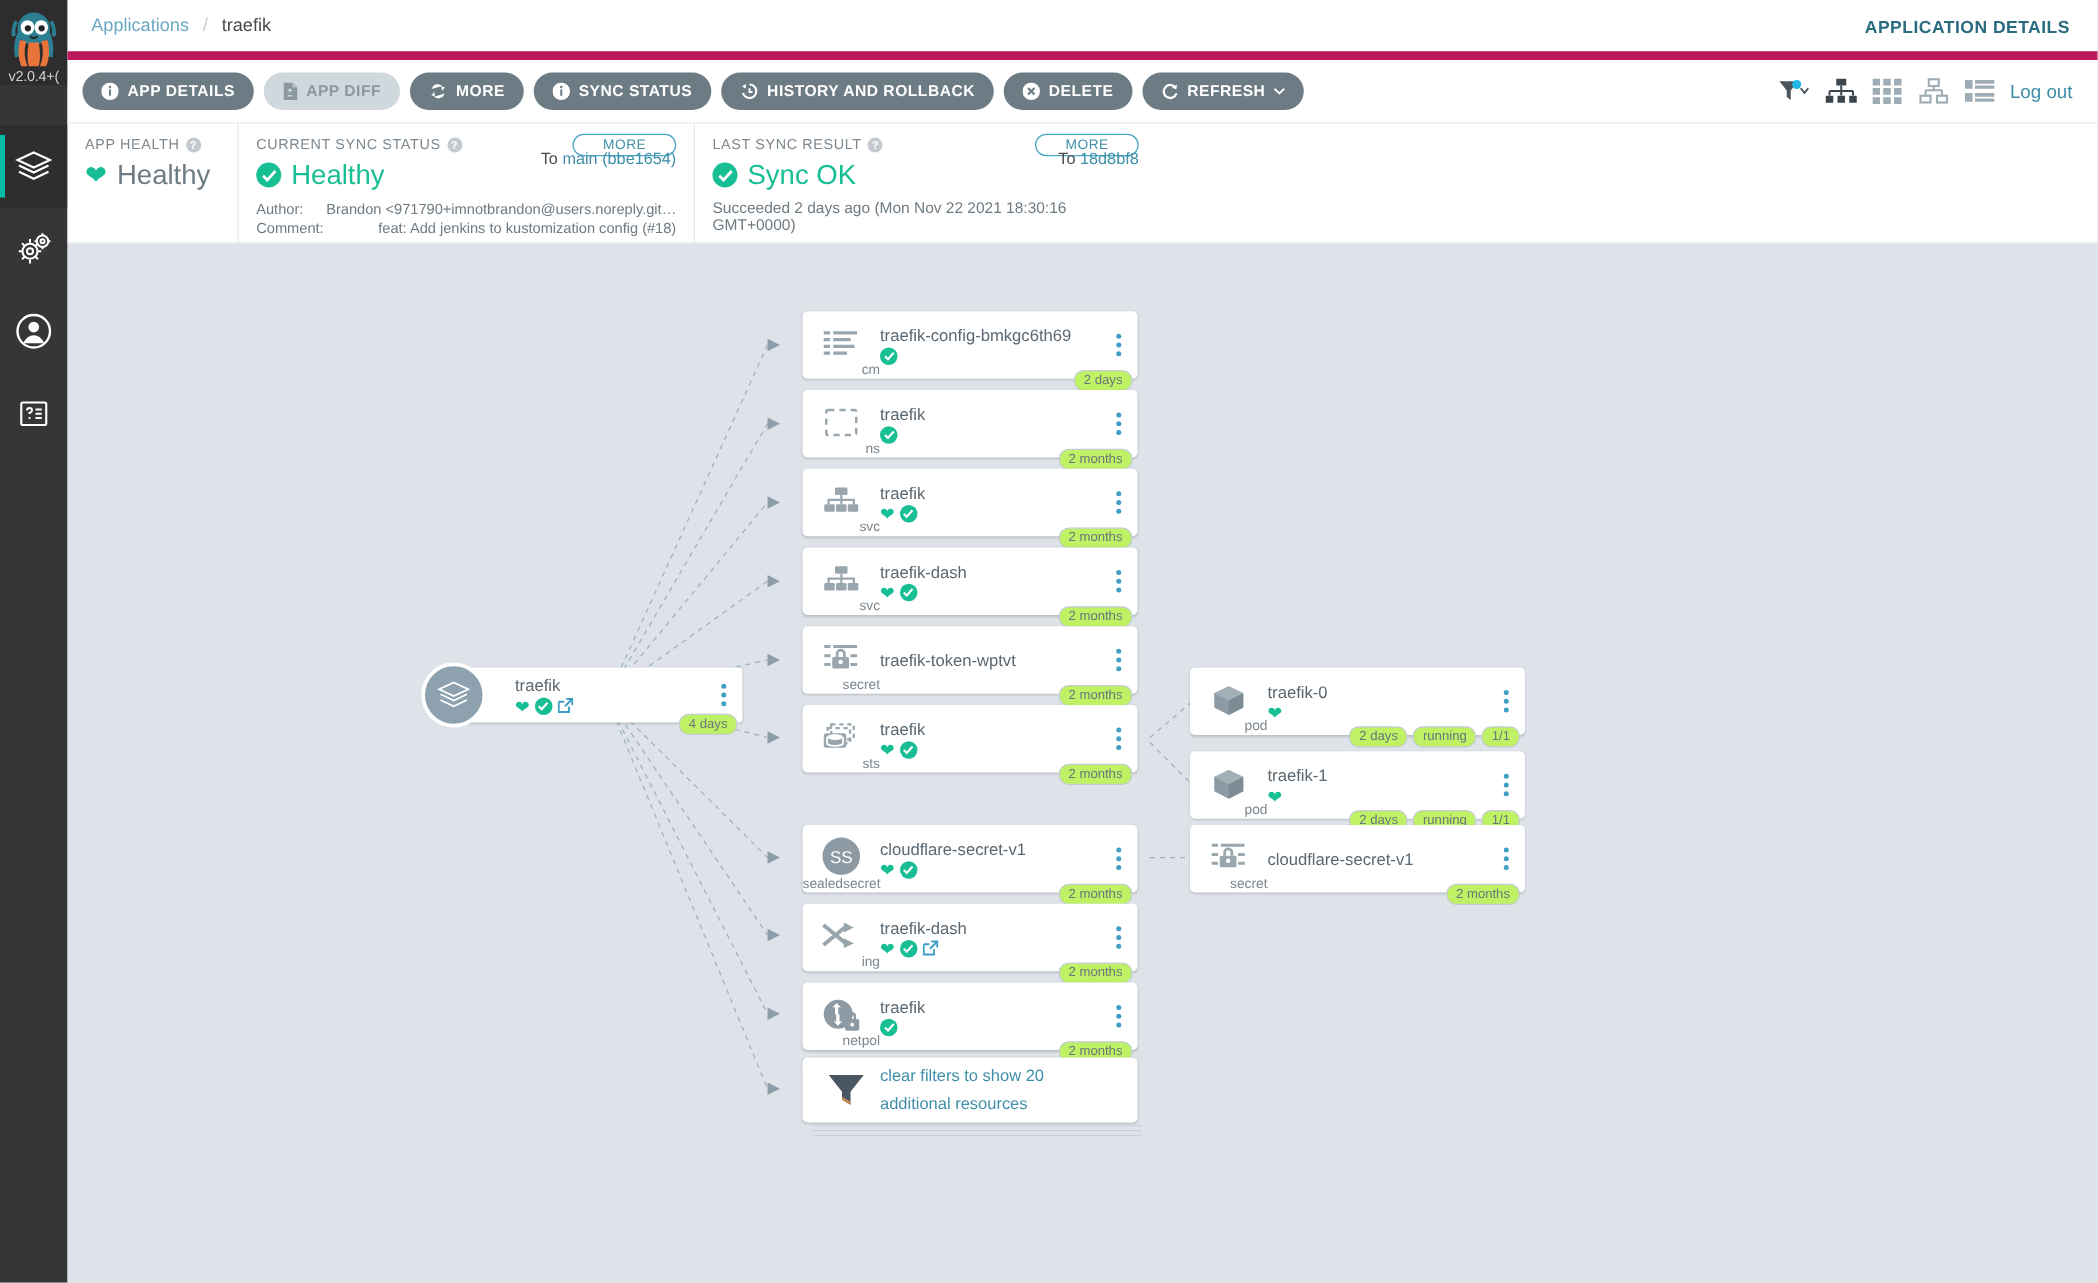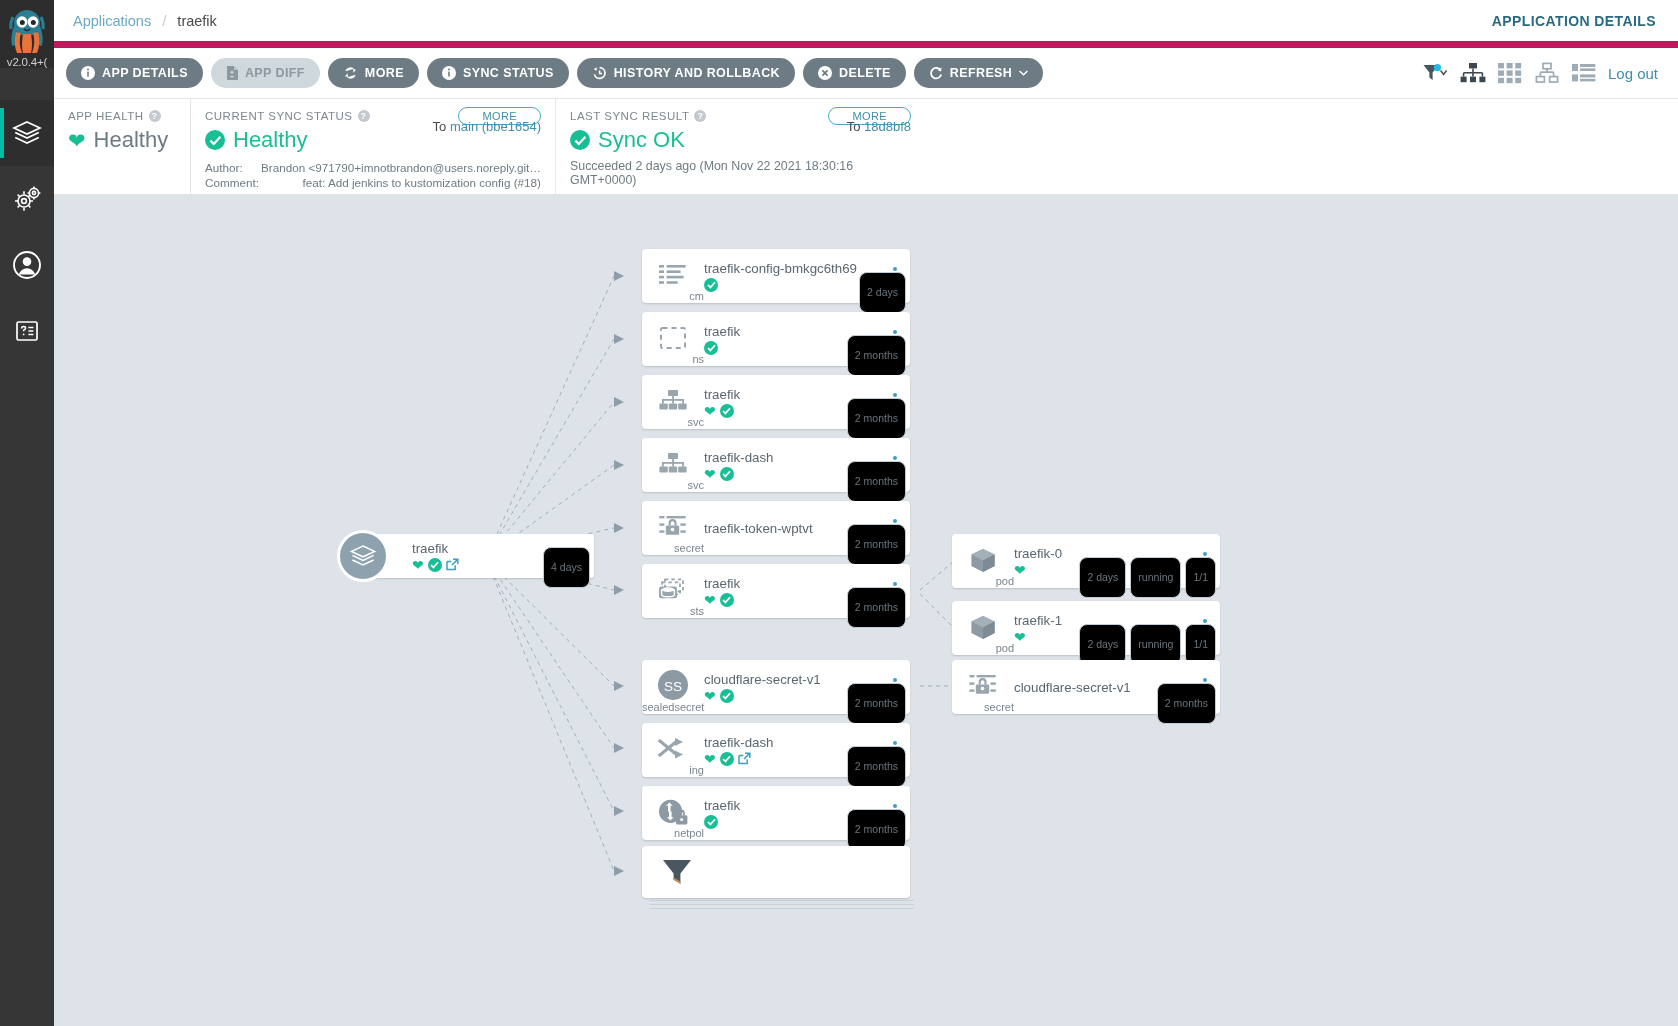--- a/index.html
+++ b/index.html
@@ -164,8 +164,8 @@
     position:absolute; right:4px; bottom:-10px; display:flex; gap:4px;
   }
   .pill {
-    background:#000000; border:1px solid #c3ccd3; color:#6a757d;
-    font-size:10.5px; line-height:13px; padding:13px 7px; border-radius:8px;
+    background:#bef264; border:1px solid #c3ccd3; color:#6a757d;
+    font-size:10.5px; line-height:13px; padding:1px 7px; border-radius:8px;
     white-space:nowrap;
   }
 

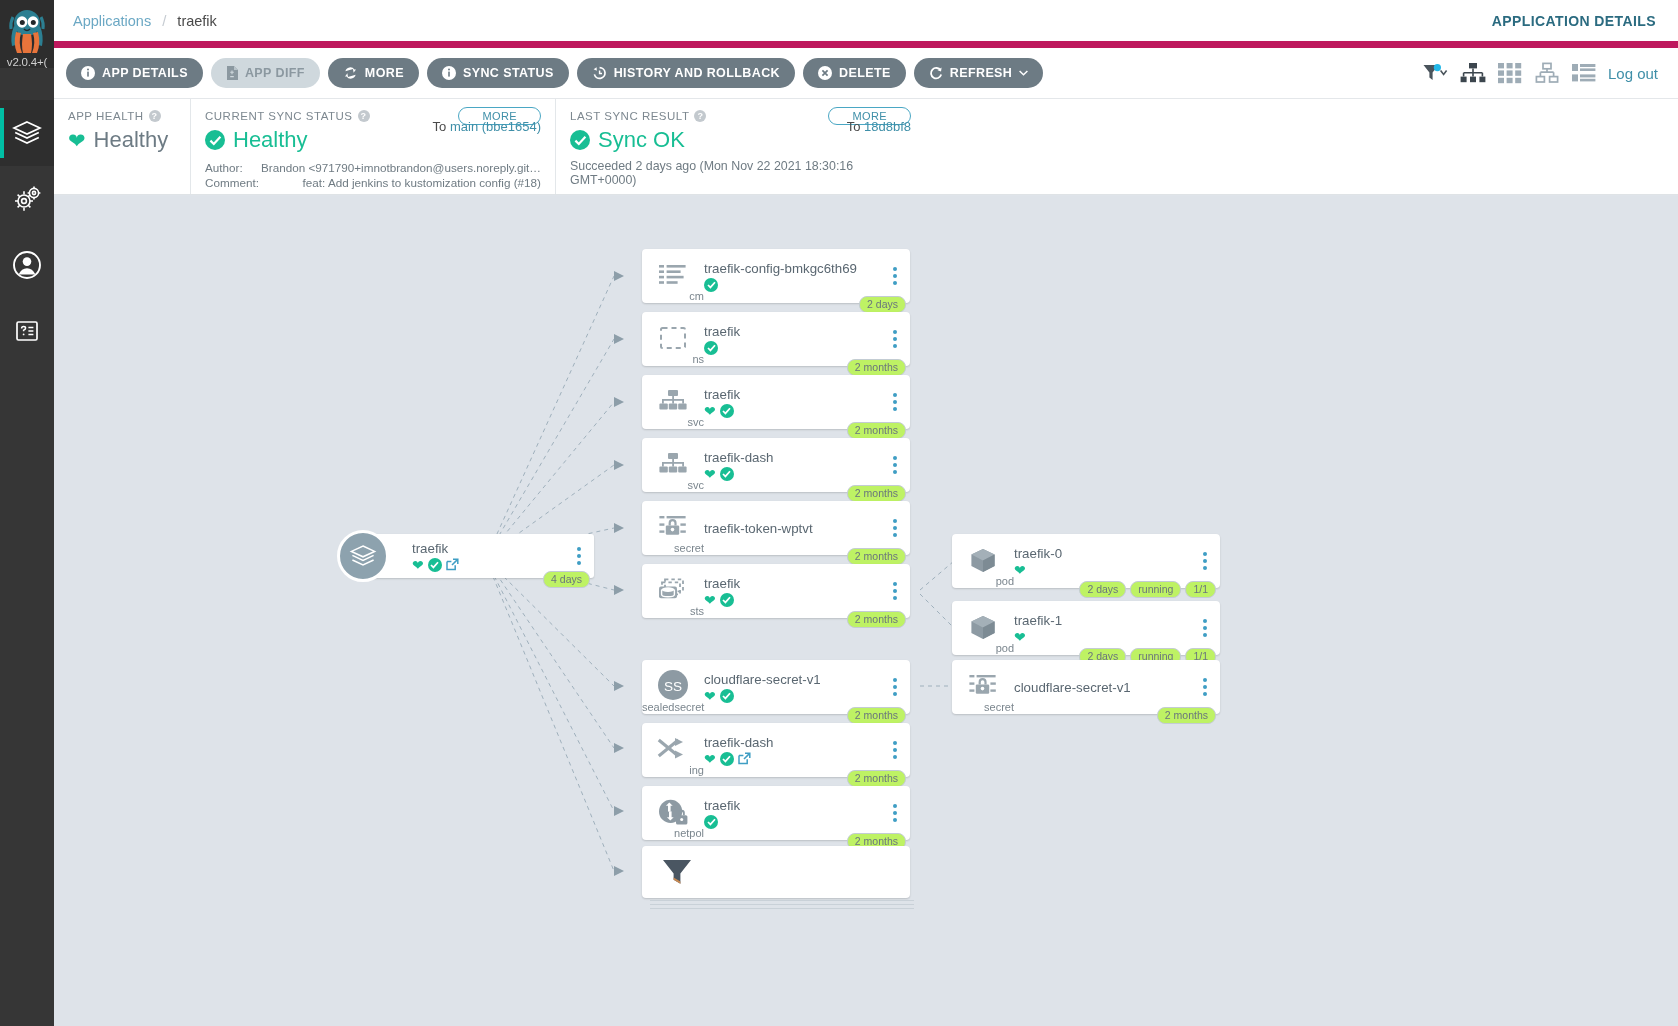--- a/index.html
+++ b/index.html
@@ -863,6 +863,7 @@
           <path d="M13.6 22.8 L20.4 26.8 v-2.4 l-6.8 -4 z" fill="#c98a52"></path>
         </svg>
       </div>
+      <div class="ftext">clear filters to show 20 additional resources</div>
       <div class="stack-line" style="bottom:-3px;"></div>
       <div class="stack-line" style="bottom:-7px;"></div>
       <div class="stack-line" style="bottom:-11px;"></div>

